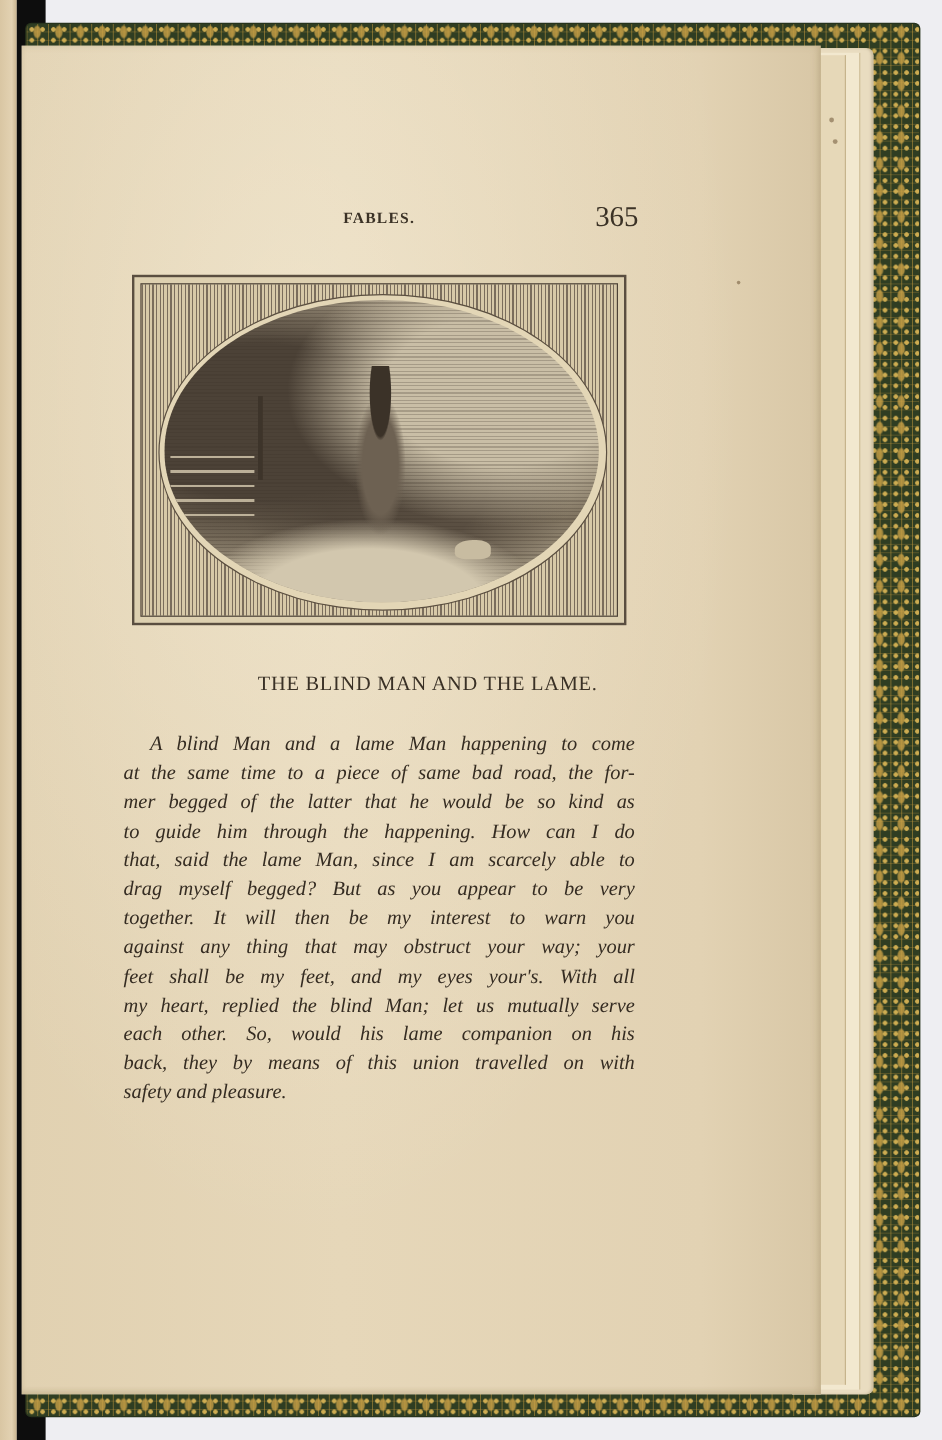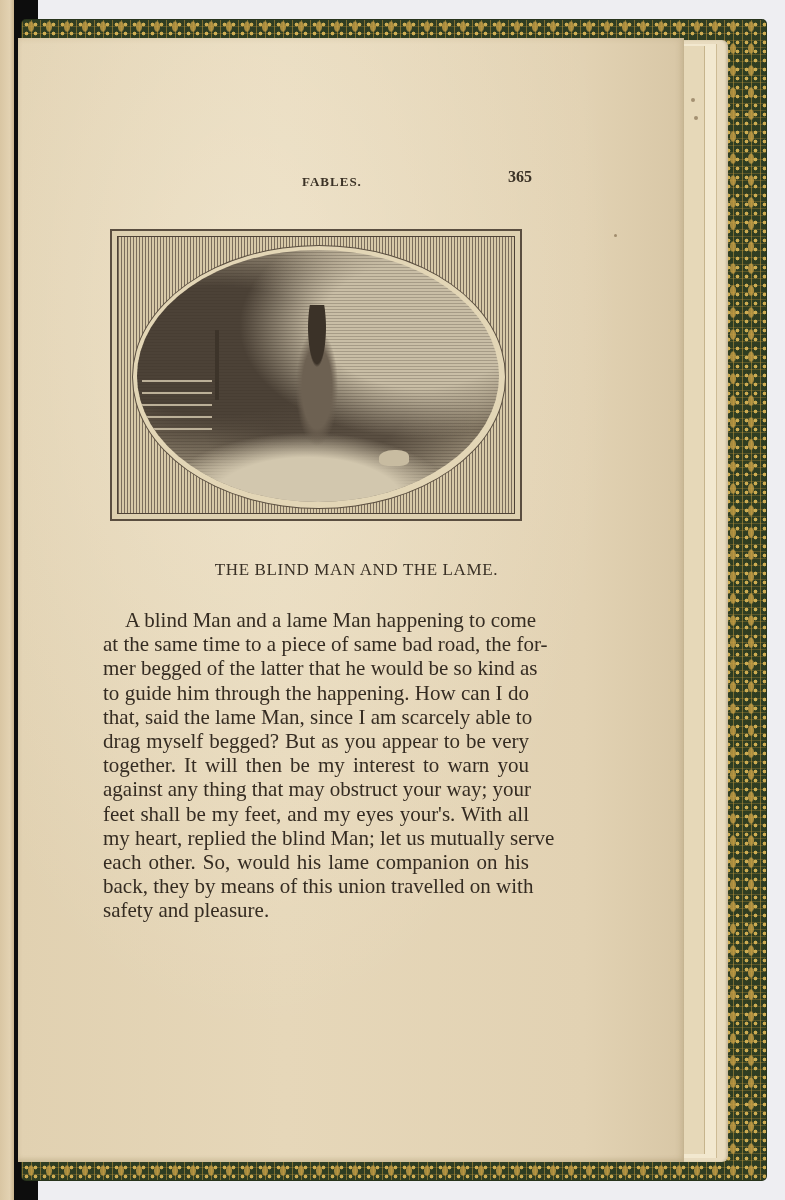--- a/index.html
+++ b/index.html
@@ -59,7 +59,7 @@
     color:#3b3226;
   }
   .running-title {
-    position:absolute; left:16px; top:4px; font-size:13px; font-weight:bold; letter-spacing:1px;
+    position:absolute; left:0; top:4px; font-size:13px; font-weight:bold; letter-spacing:1px;
   }
   .page-number {
     position:absolute; right:0; top:-2px; font-size:16px;font-weight:bold;

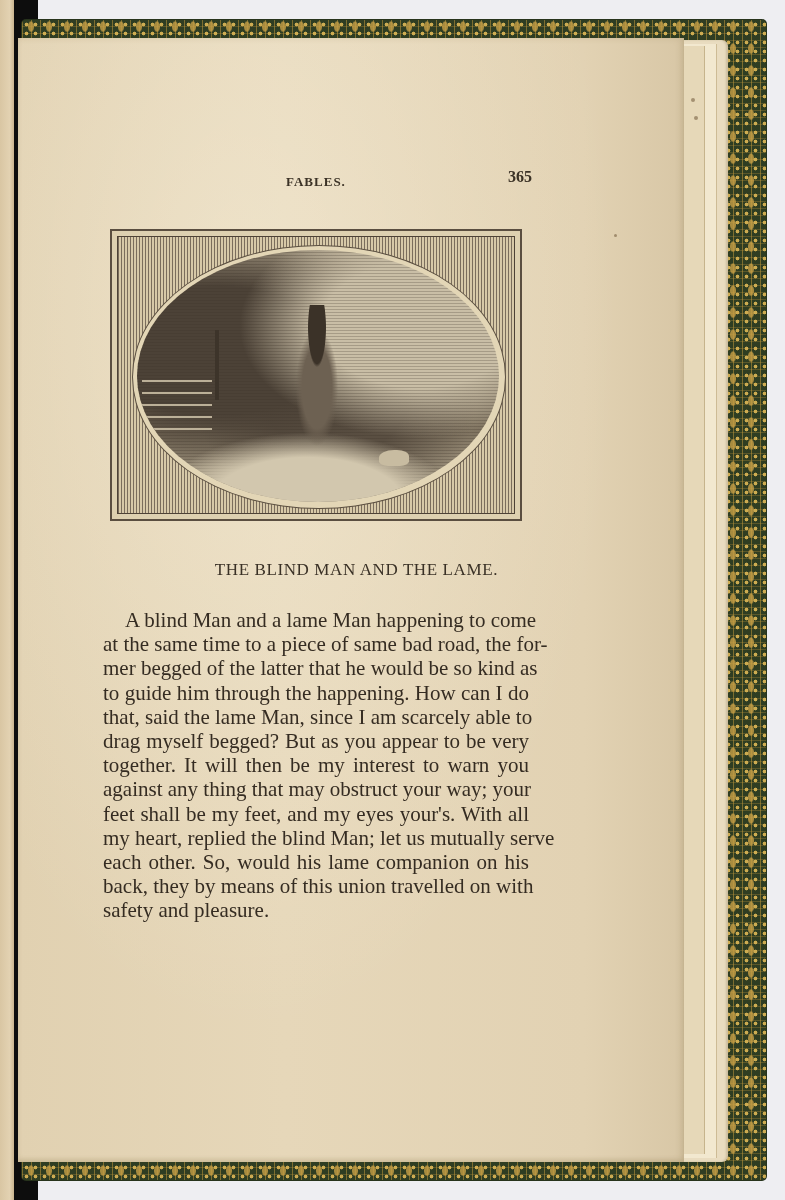--- a/index.html
+++ b/index.html
@@ -62,7 +62,7 @@
     position:absolute; left:0; top:4px; font-size:13px; font-weight:bold; letter-spacing:1px;
   }
   .page-number {
-    position:absolute; right:0; top:-2px; font-size:16px;font-weight:bold;
+    position:absolute; right:0; top:-2px; font-size:24px;
   }
 
   

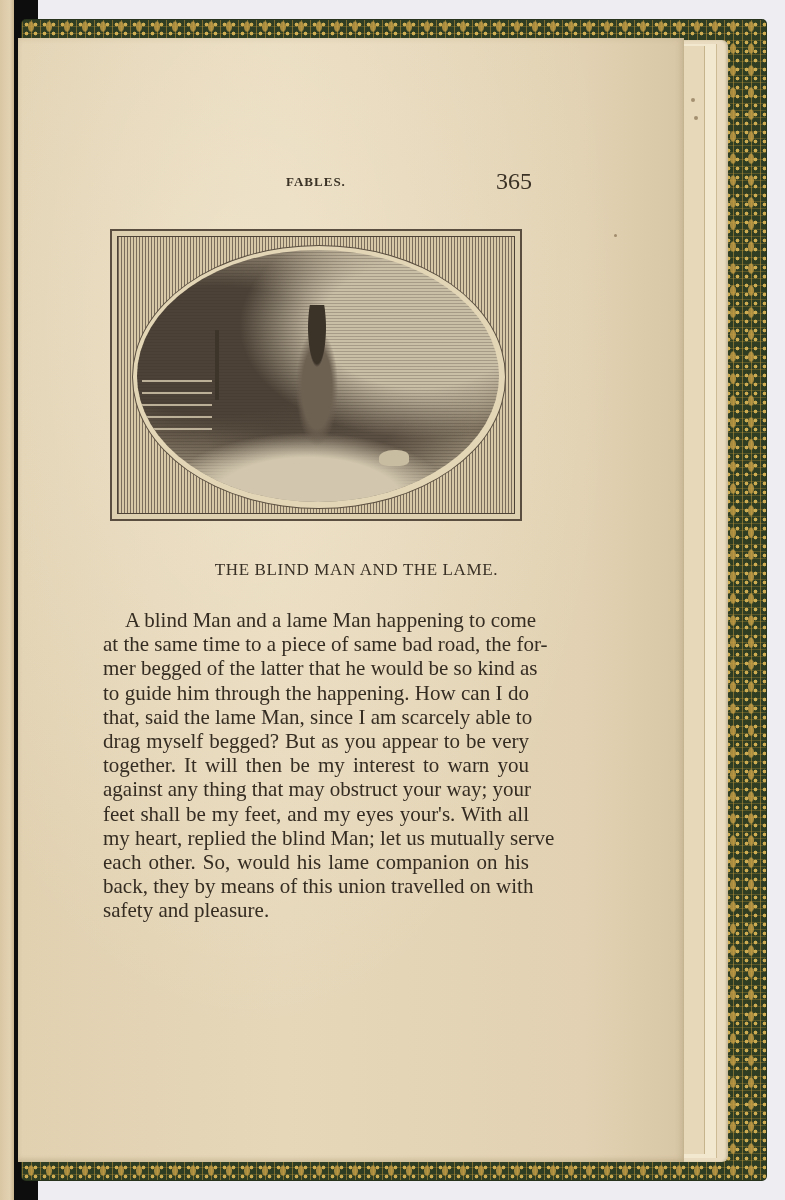--- a/index.html
+++ b/index.html
@@ -124,8 +124,9 @@
   }
   .fable-body {
     position:absolute; left:103px; top:608px; width:426px;
-    font-size:21px; line-height:24.2px; color:#352c22;
+    font-size:17px; line-height:24.2px; color:#352c22;
     text-align:justify;
+    font-style:italic;
   }
   .fable-line { display:block; text-align:justify; text-align-last:justify; white-space:nowrap; }
   .fable-line.last { text-align-last:left; }

